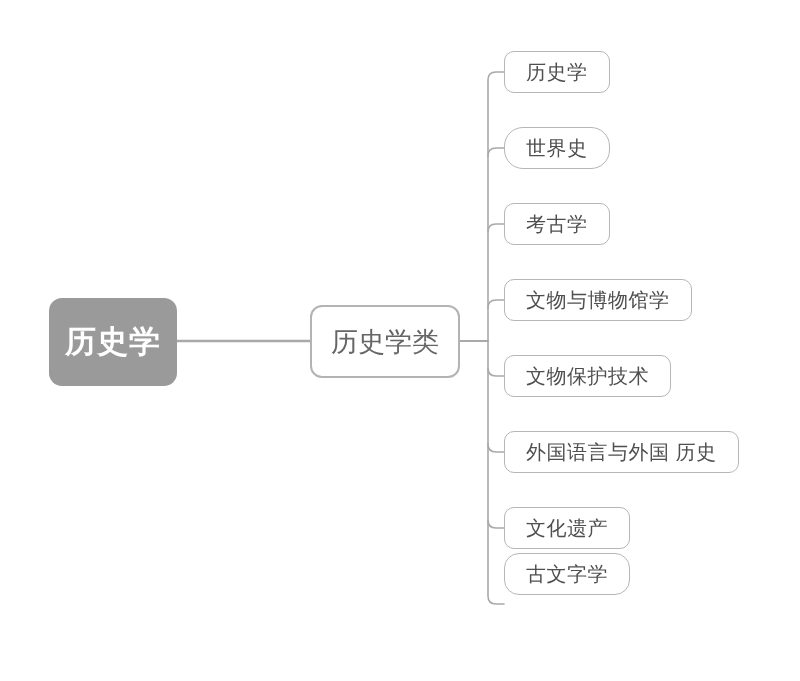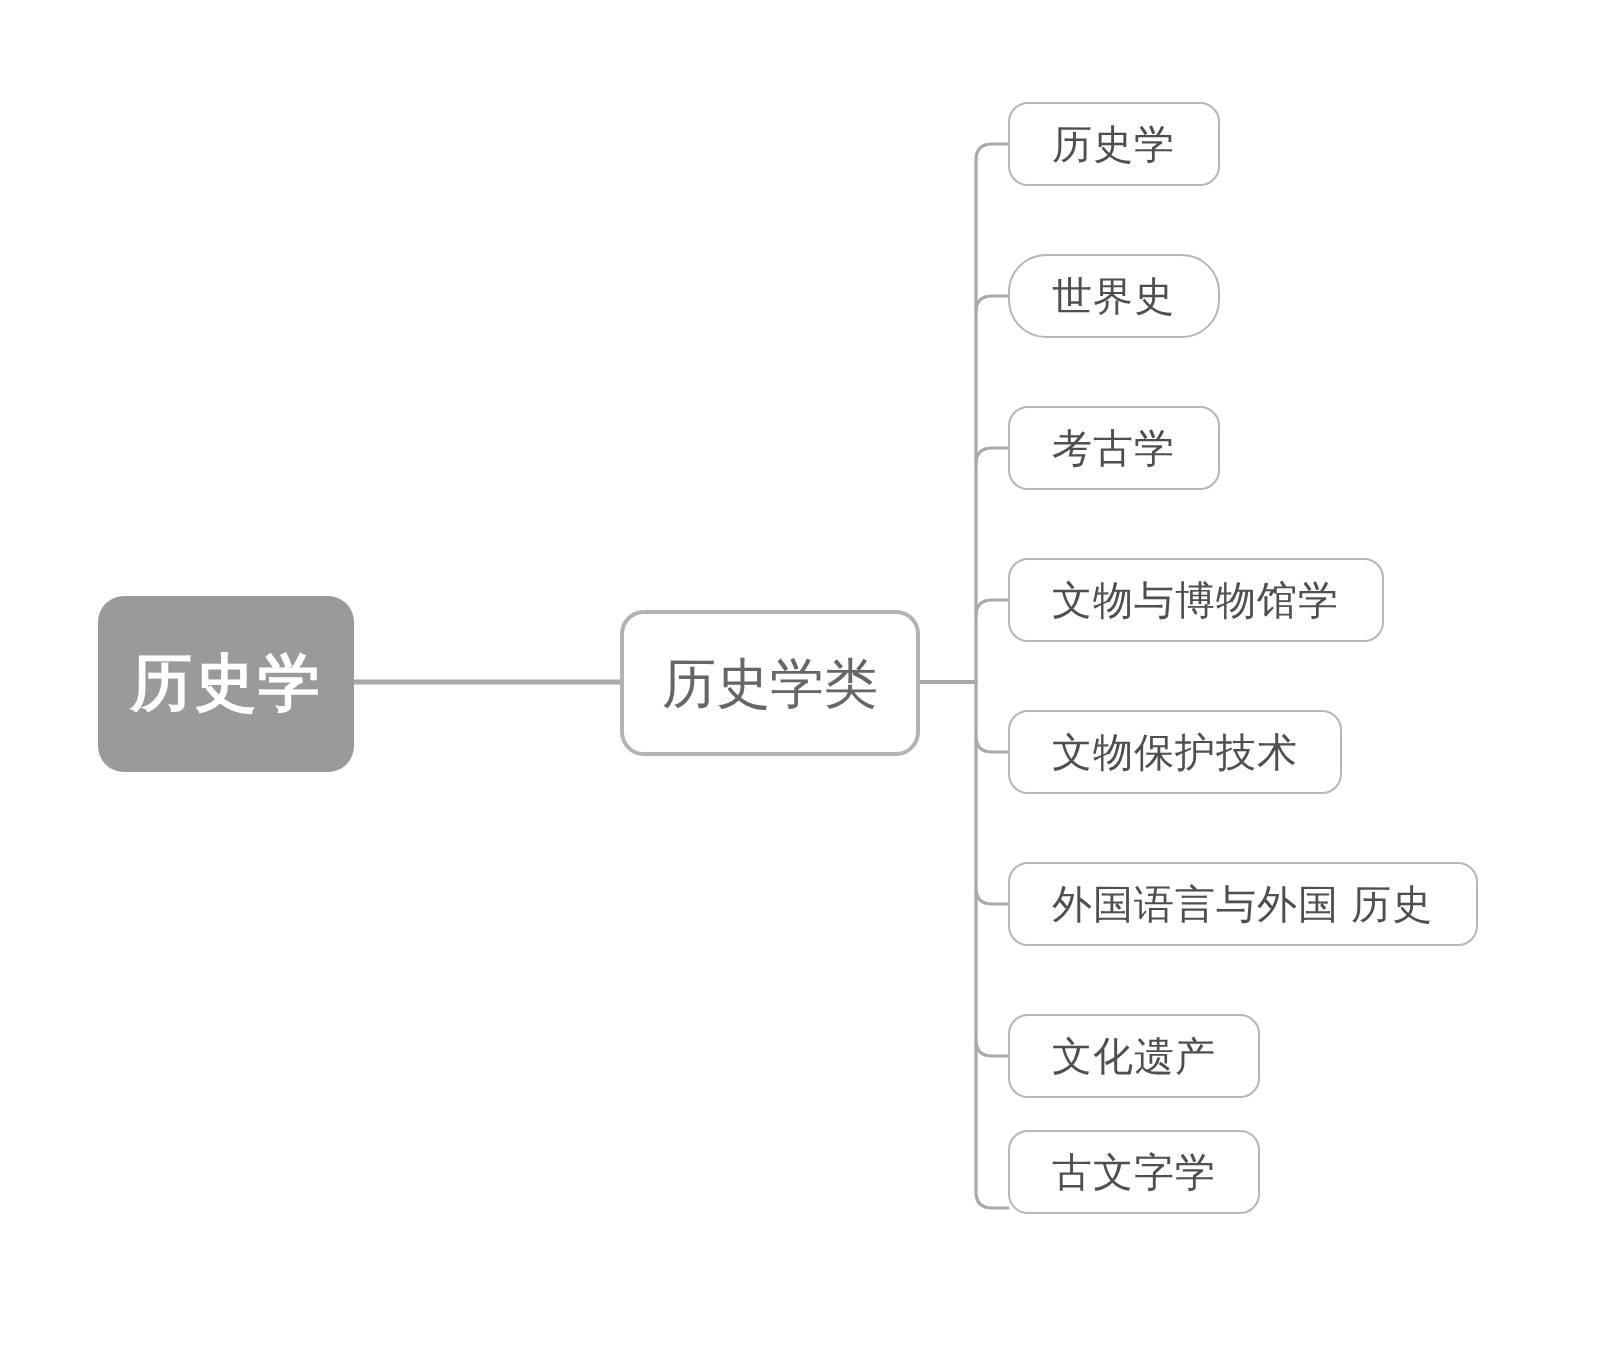--- a/index.html
+++ b/index.html
@@ -73,7 +73,7 @@
   .c5 { top: 355px; }
   .c6 { top: 431px; }
   .c7 { top: 507px; }
-  .c8 { top: 565px; }
+  .c8 { top: 553px; border-radius: 15px; }
 </style>
 </head>
 <body>

